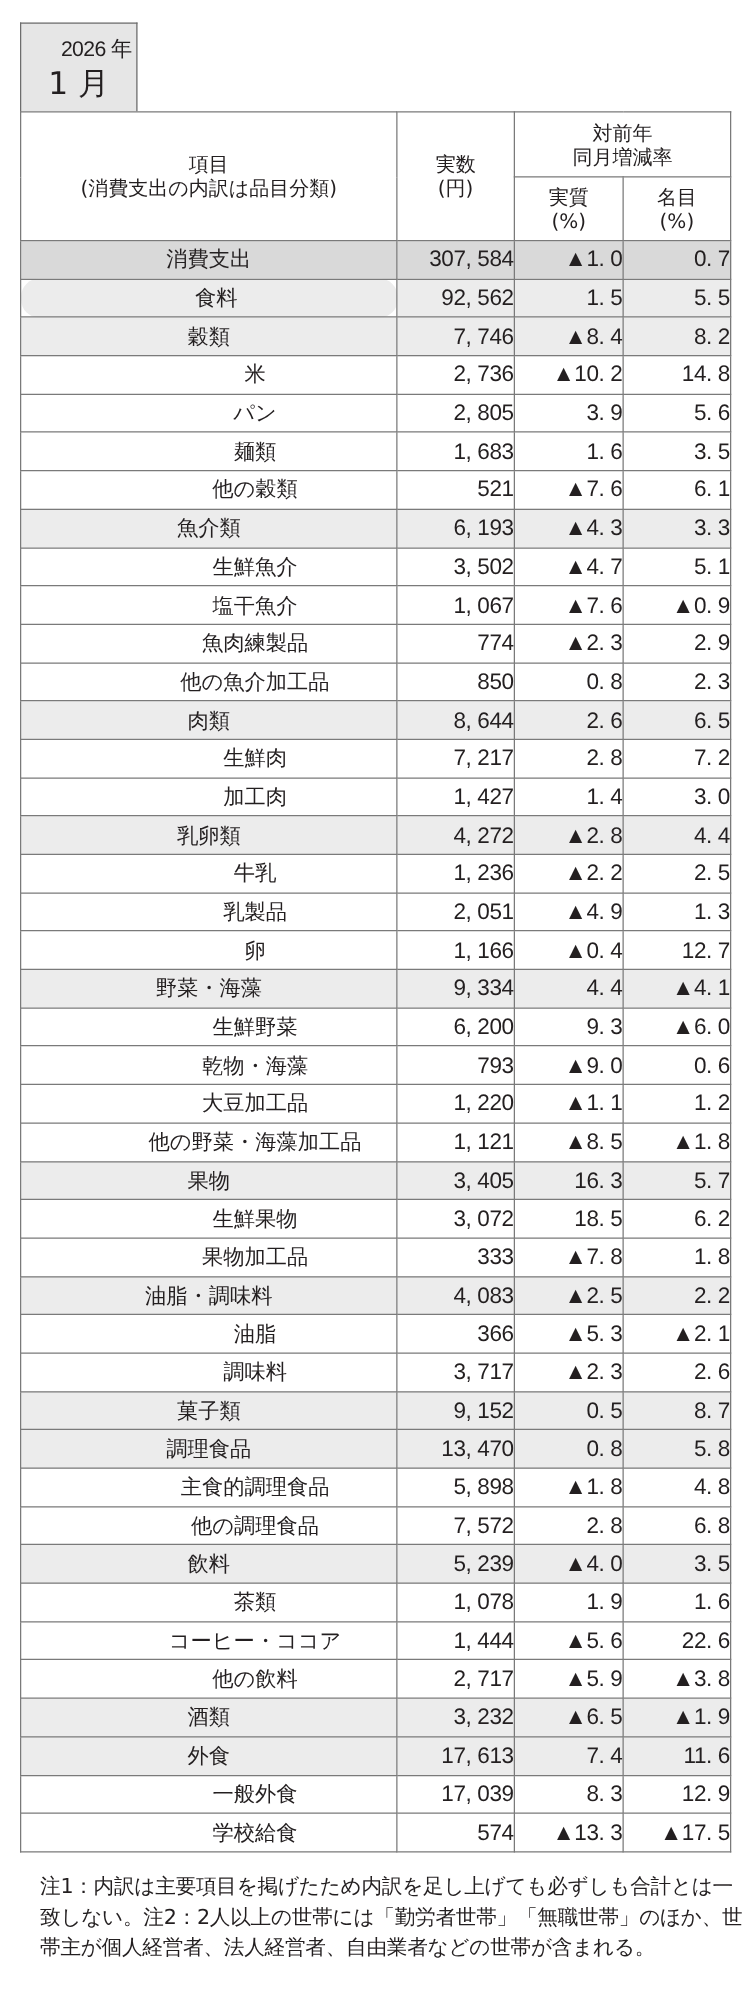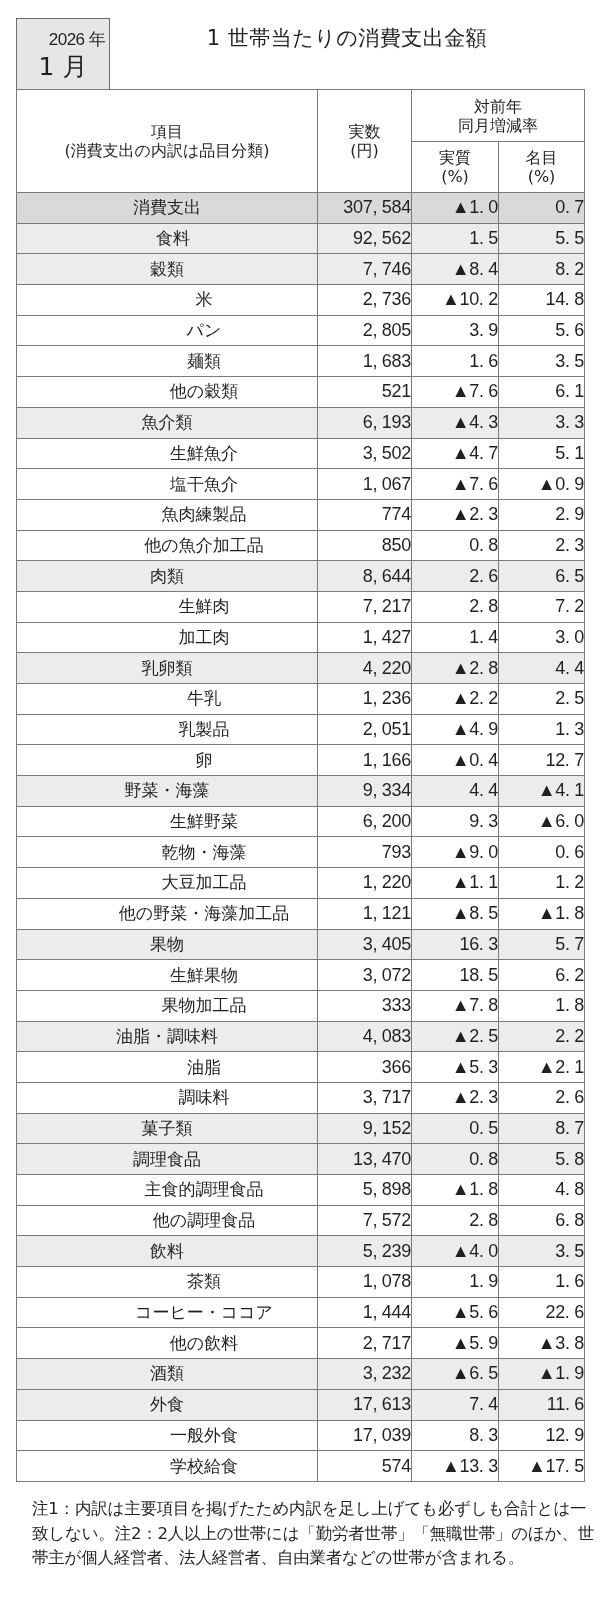--- a/index.html
+++ b/index.html
@@ -54,7 +54,6 @@
 </div>
 
 <div class="title-wrap">
-  <div class="title">1 世帯当たりの消費支出金額</div>
 </div>
 
 <table class="data">

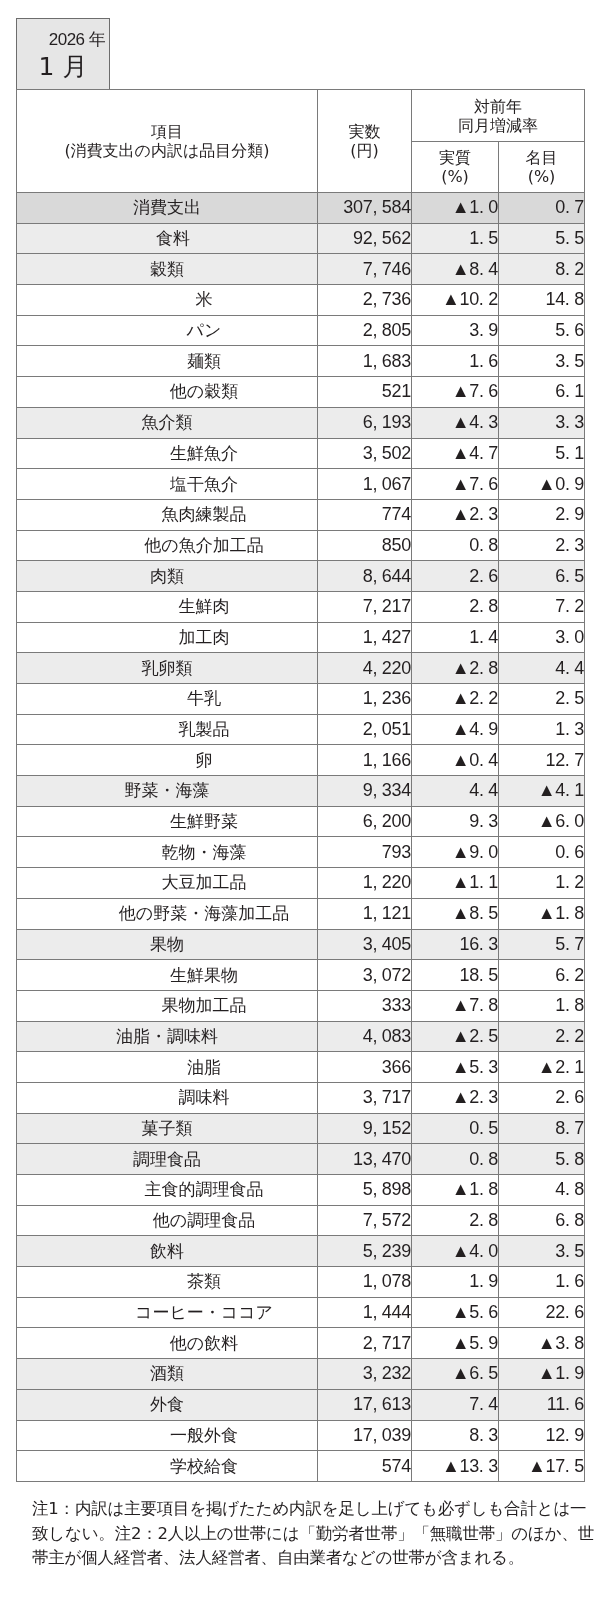--- a/index.html
+++ b/index.html
@@ -36,7 +36,7 @@
   td.num { text-align: right; padding-right: 9px; font-family: "Liberation Sans", sans-serif; font-size: 18px; letter-spacing: -0.3px; }
   tr.lvl0 td { background: #d9d9d9; }
   tr.lvl1 td, tr.lvl2 td { background: #ececec; }
-  tr.lvl1 td.name { padding-left: 12px; }
+  tr.lvl1 td.name { padding-left: 12px; border-radius: 14px; }
   tr.lvl2 td.name { }
   tr.lvl3 td.name { padding-left: 74px; }
 

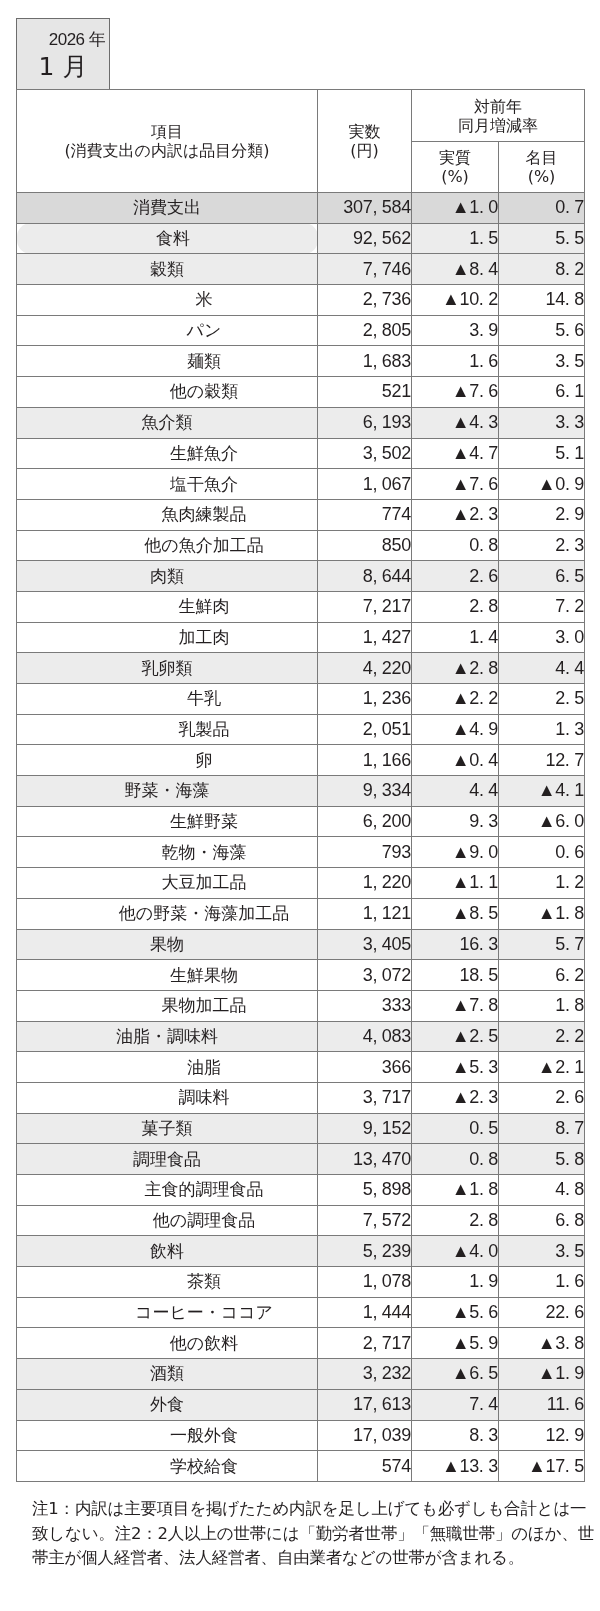--- a/index.html
+++ b/index.html
@@ -182,7 +182,7 @@
       </tr>
       <tr class="lvl2">
         <td class="name">乳卵類</td>
-        <td class="num">4, 220</td>
+        <td class="num">4, 272</td>
         <td class="num">▲2. 8</td>
         <td class="num">4. 4</td>
       </tr>

